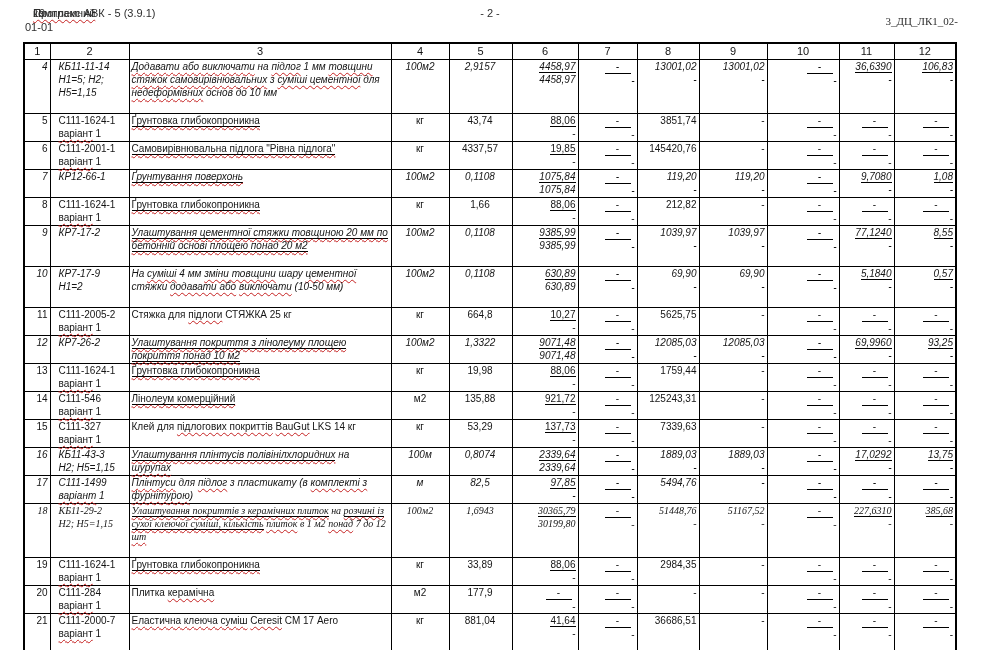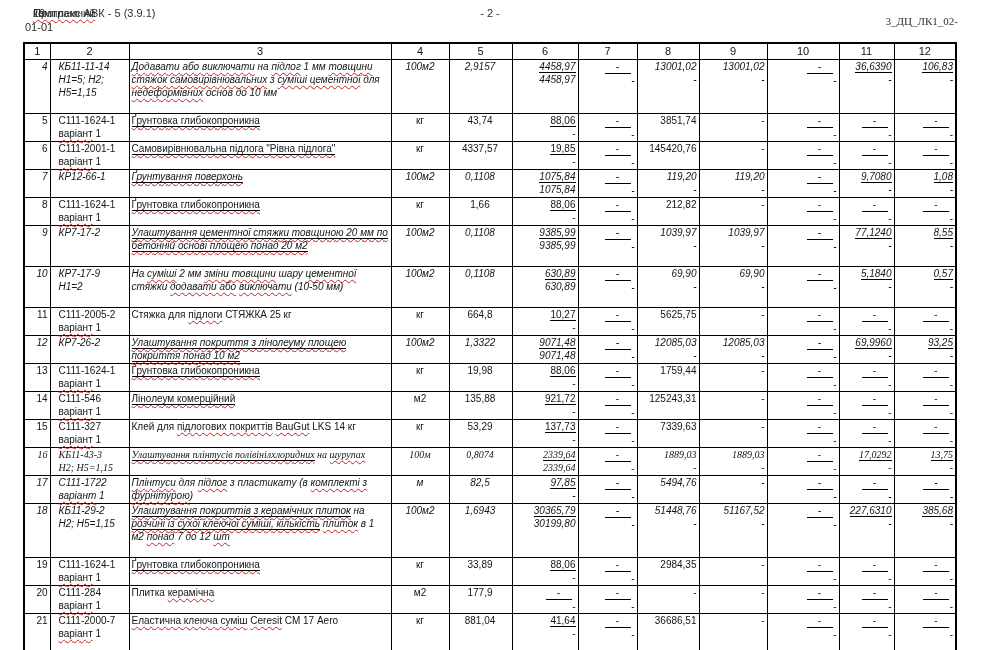--- a/index.html
+++ b/index.html
@@ -308,7 +308,7 @@
             <div><span>КР7-17-9</span></div>
             <div><span>Н1=2</span></div>
           </td>
-          <td><span>На </span><span class="sp-w">суміші</span><span> 2 мм </span><span class="sp-w">зміни товщини</span><span> шару </span><span class="sp-w">цементної</span><span> стяжки </span><span class="sp-w">додавати або</span><span> </span><span class="sp-w">виключати</span><span> (10-50 мм)</span></td>
+          <td><span>На </span><span class="sp-w">суміші</span><span> 4 мм </span><span class="sp-w">зміни товщини</span><span> шару </span><span class="sp-w">цементної</span><span> стяжки </span><span class="sp-w">додавати або</span><span> </span><span class="sp-w">виключати</span><span> (10-50 мм)</span></td>
           <td class="c-unit">100м2</td>
           <td class="c-qty">0,1108</td>
           <td class="c-val">

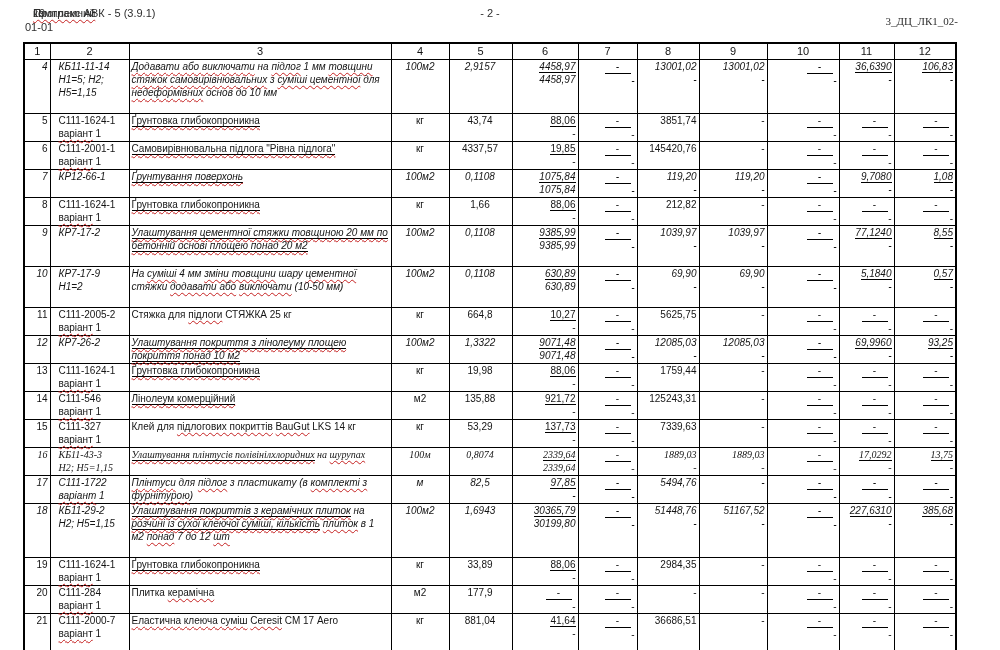--- a/index.html
+++ b/index.html
@@ -521,7 +521,7 @@
             <div class="l2">-</div>
           </td>
         </tr>
-        <tr class="it" style="height: 28px; font-family: Liberation Serif, serif;">
+        <tr class="it" style="height: 28px;">
           <td class="c-num">16</td>
           <td class="c-code">
             <div><span>КБ11-43-3</span></div>

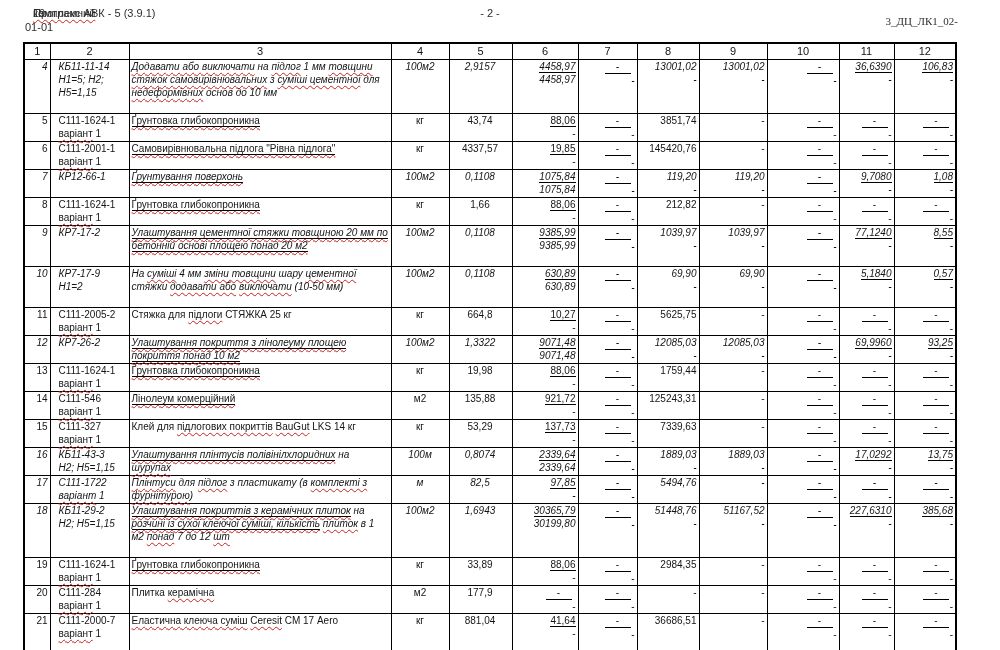--- a/index.html
+++ b/index.html
@@ -562,7 +562,7 @@
         <tr style="height: 28px; font-style: italic;">
           <td class="c-num">17</td>
           <td class="c-code">
-            <div><span>С111-1722</span></div>
+            <div><span>С111-1499</span></div>
             <div><span class="sp-w">варіант</span><span> 1</span></div>
           </td>
           <td><span class="sp-w">Плінтуси</span><span> для </span><span class="sp-w">підлог</span><span> з пластикату (в </span><span class="sp-w">комплекті з фурнітурою</span><span>)</span></td>

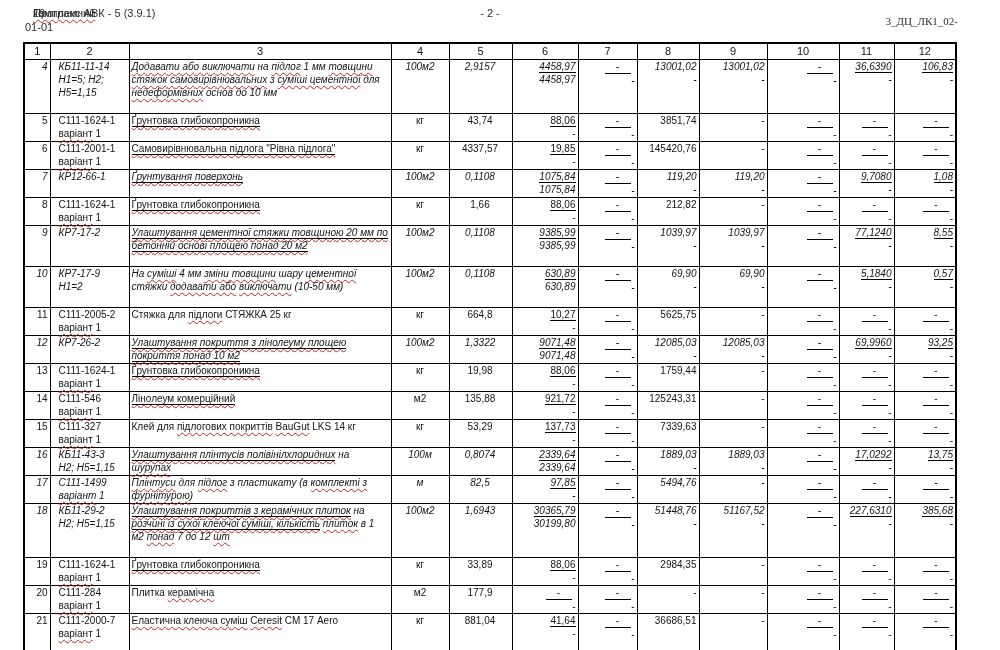--- a/index.html
+++ b/index.html
@@ -595,7 +595,7 @@
             <div class="l2">-</div>
           </td>
         </tr>
-        <tr class="it" style="height: 54px;">
+        <tr class="it" style="height: 54px; font-family: Liberation Serif, serif;">
           <td class="c-num">18</td>
           <td class="c-code">
             <div><span>КБ11-29-2</span></div>

